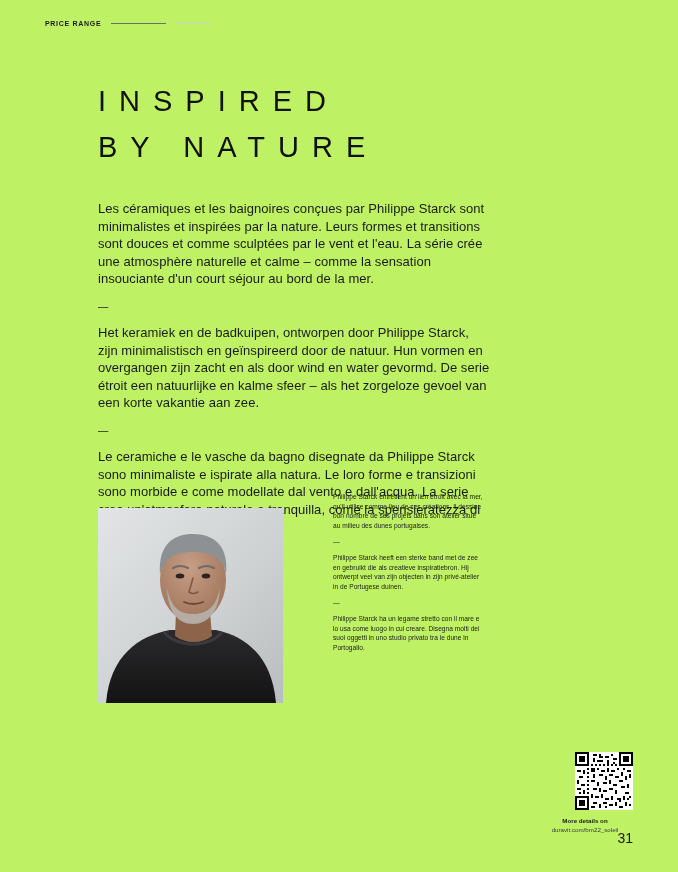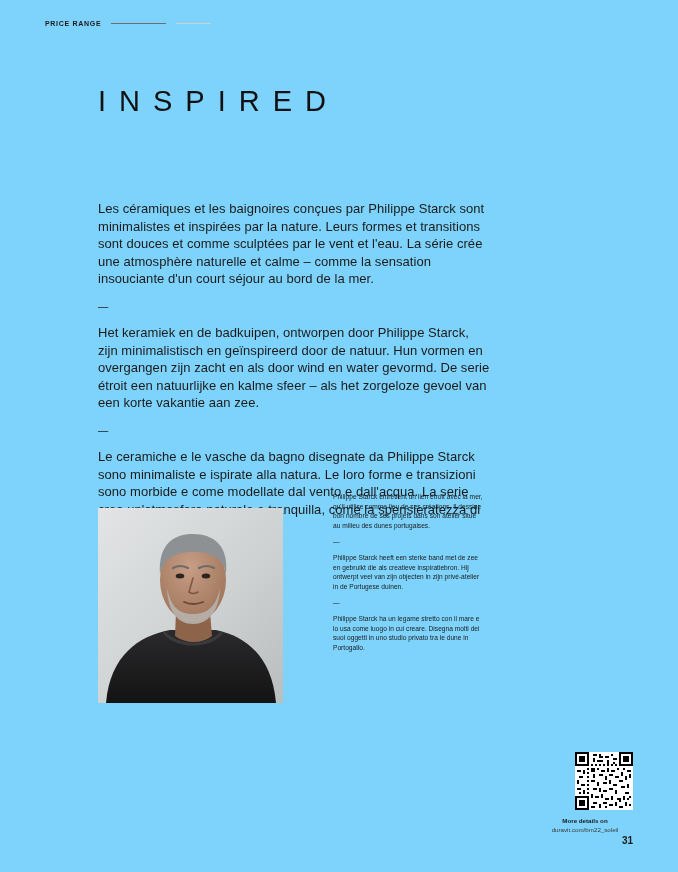--- a/index.html
+++ b/index.html
@@ -20,7 +20,7 @@
     position: relative;
     width: 678px;
     height: 872px;
-    background: #7dd3fc;
+    background: #bef264;
   }
 
   

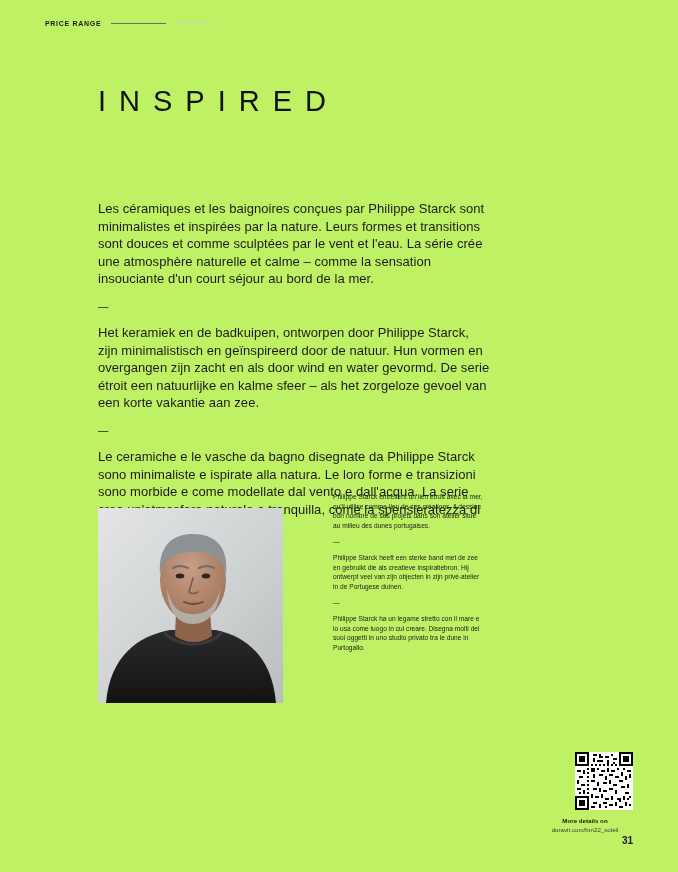--- a/index.html
+++ b/index.html
@@ -170,6 +170,7 @@
 
   <div class="headline">
     <div class="headline-line">INSPIRED</div>
+    <div class="headline-line">BY NATURE</div>
   </div>
 
   <div class="body-col">

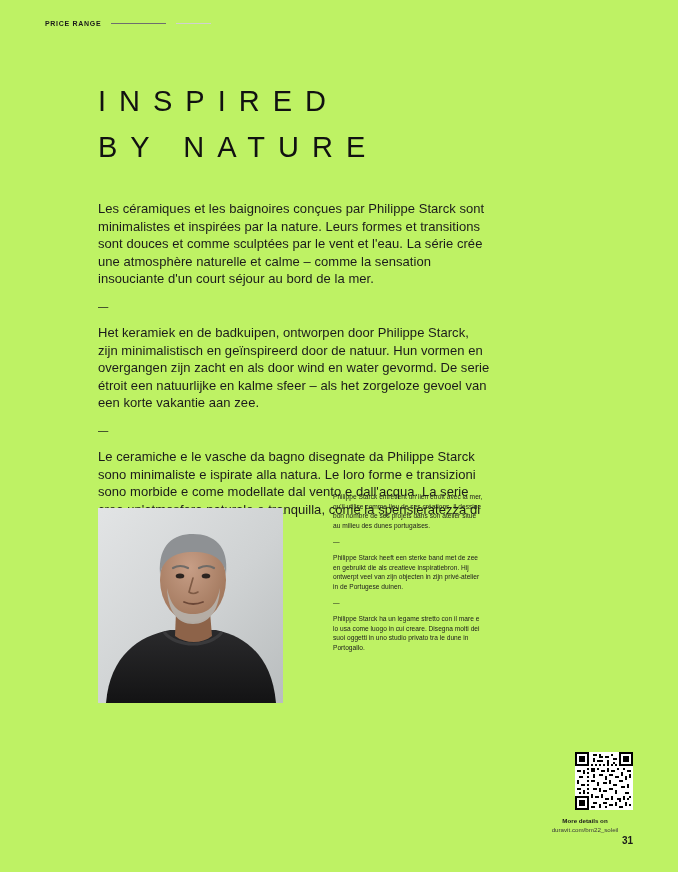--- a/index.html
+++ b/index.html
@@ -152,8 +152,8 @@
     position: absolute;
     right: 45px;
     bottom: 26px;
-    font-size: 10px;
-    font-weight: bold;
+    font-size: 14px;
+    font-weight: normal;
     color: #1a1a1a;
   }
 </style>

